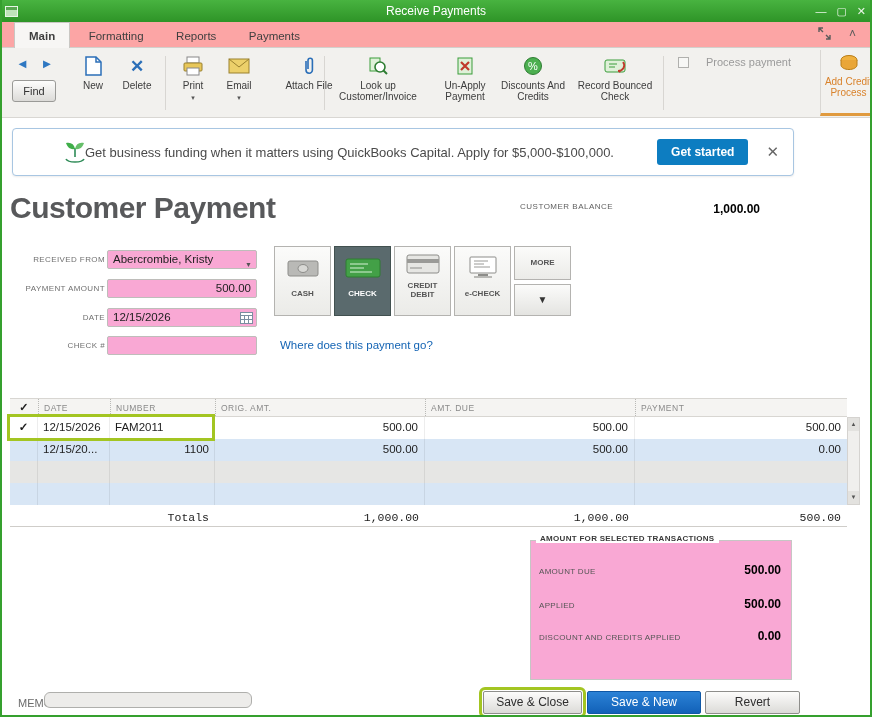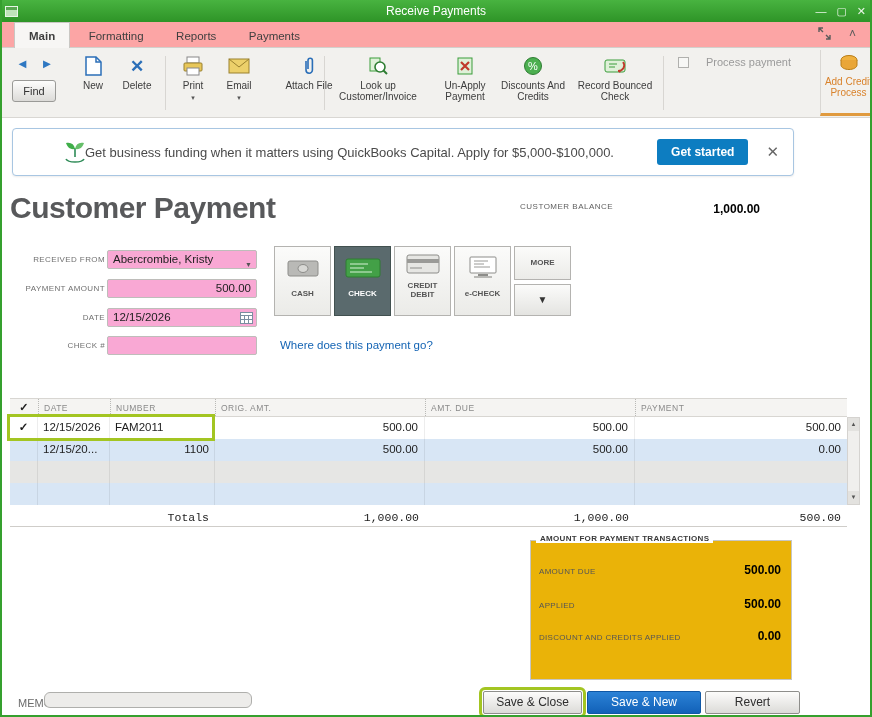--- a/index.html
+++ b/index.html
@@ -411,7 +411,7 @@
       <span class="sum-value">0.00</span>
     </div>
   </div>
-  <div class="sum-title">AMOUNT FOR PAYMENT TRANSACTIONS</div>
+  <div class="sum-title">AMOUNT FOR SELECTED TRANSACTIONS</div>
 
   <div class="memo-label">MEMO</div>
   <input class="memo-input" style="">

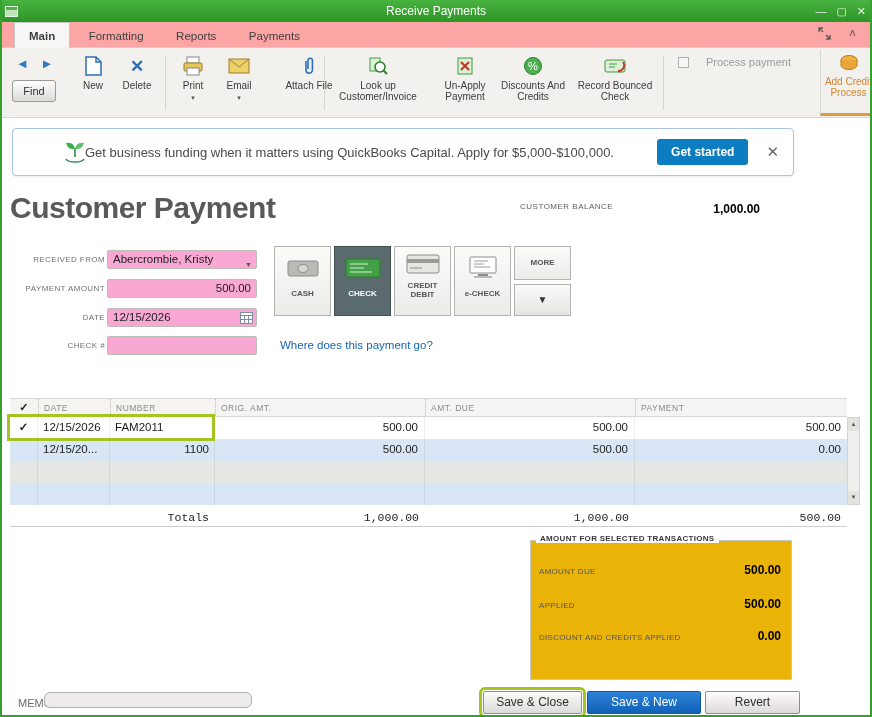--- a/index.html
+++ b/index.html
@@ -83,7 +83,7 @@
     font-size:11.5px; color:#1d1d1d;font-family:Liberation Mono, monospace; }
   .totals .c { padding:4px 5px 0 5px; }
   
-  .summary { position:absolute; left:528px; top:540px; width:262px; height:140px; border:1px solid #c6c6c4; background:#eab308; }
+  .summary { position:absolute; left:528px; top:540px; width:262px; height:140px; border:1px solid #c6c6c4; background:#f9a8d4; }
   .sum-title { position:absolute; left:534px; top:534px; background:#fff; padding:0 4px; font-size:8px; font-weight:bold; color:#3a3a3a; letter-spacing:.3px; }
   .sum-row { display:flex; justify-content:space-between; align-items:flex-end; padding:12px 10px 0 8px; }
   .sum-label { font-size:8px; color:#555; letter-spacing:.3px; max-width:150px; line-height:10px; }

